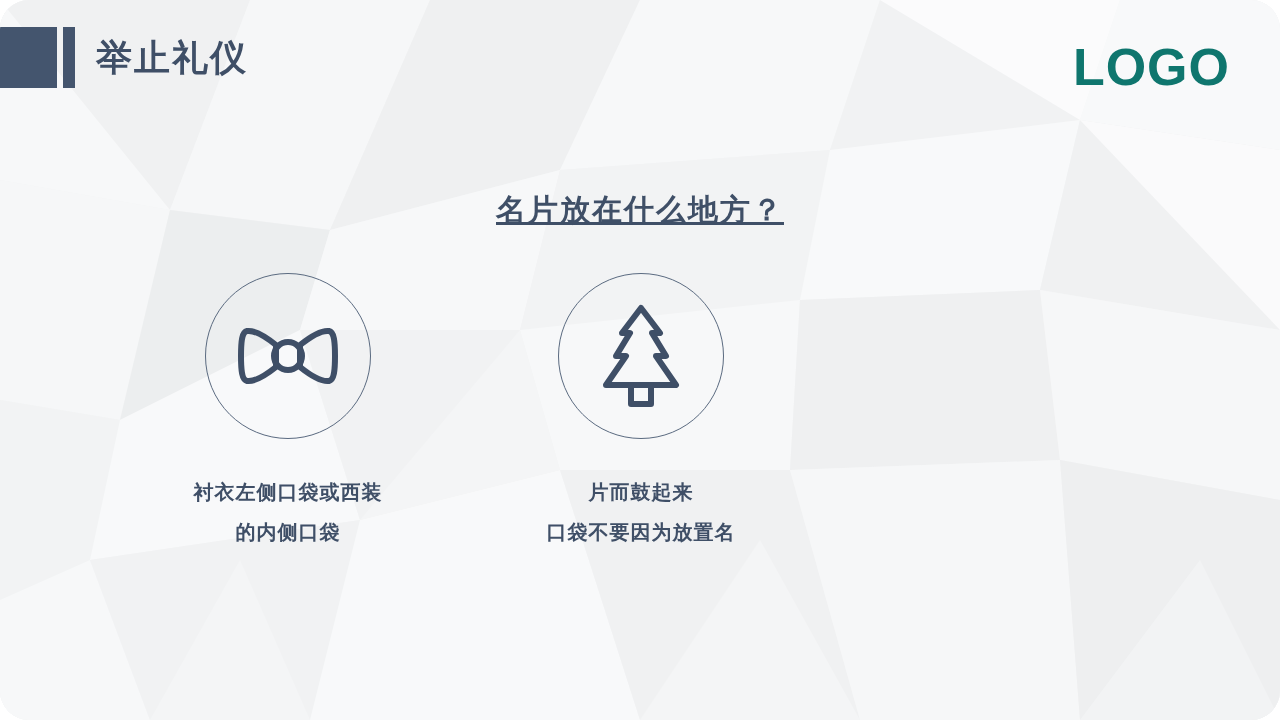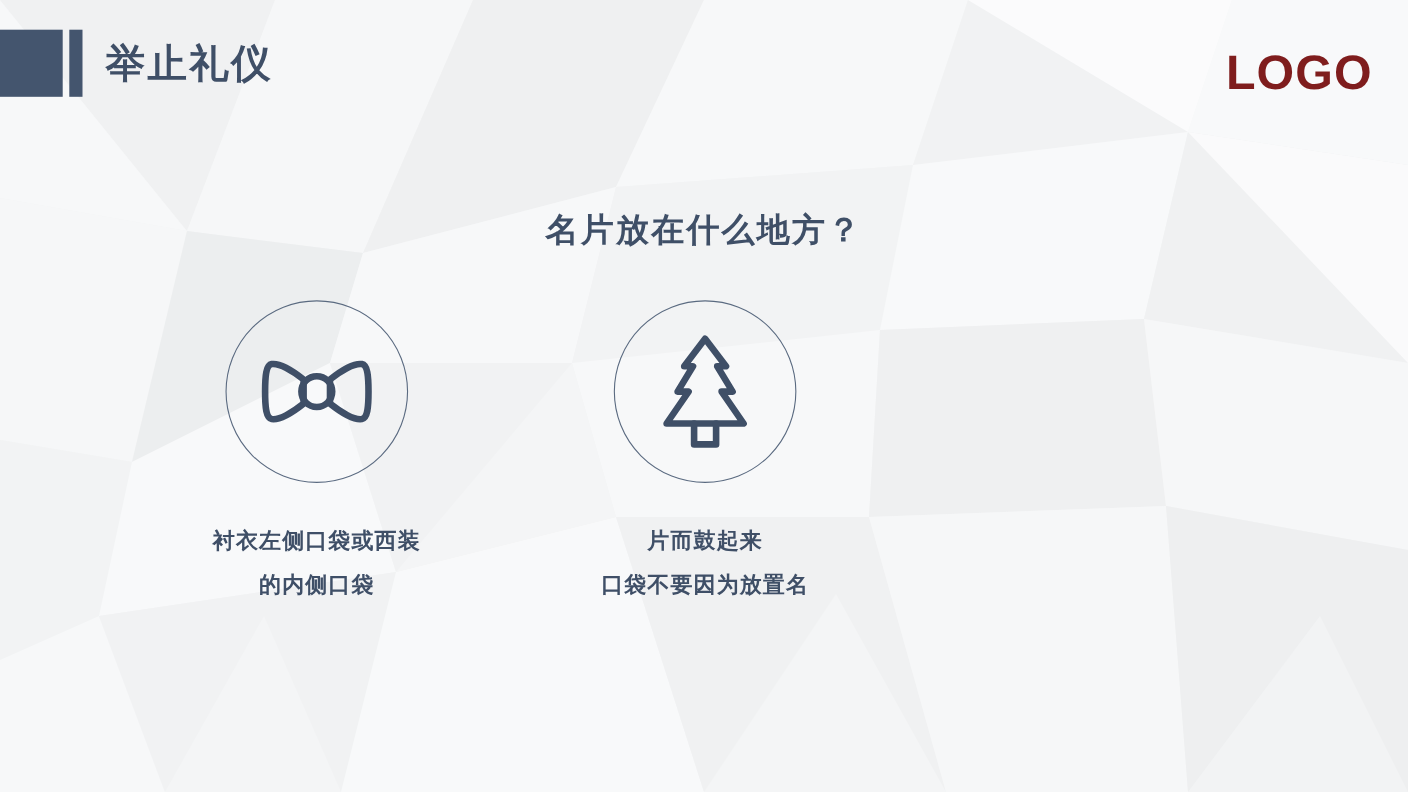--- a/index.html
+++ b/index.html
@@ -18,6 +18,7 @@
     height: 720px;
     overflow: hidden;
     background: #f4f5f6;
+    border-radius: 29px;
   }
 
   

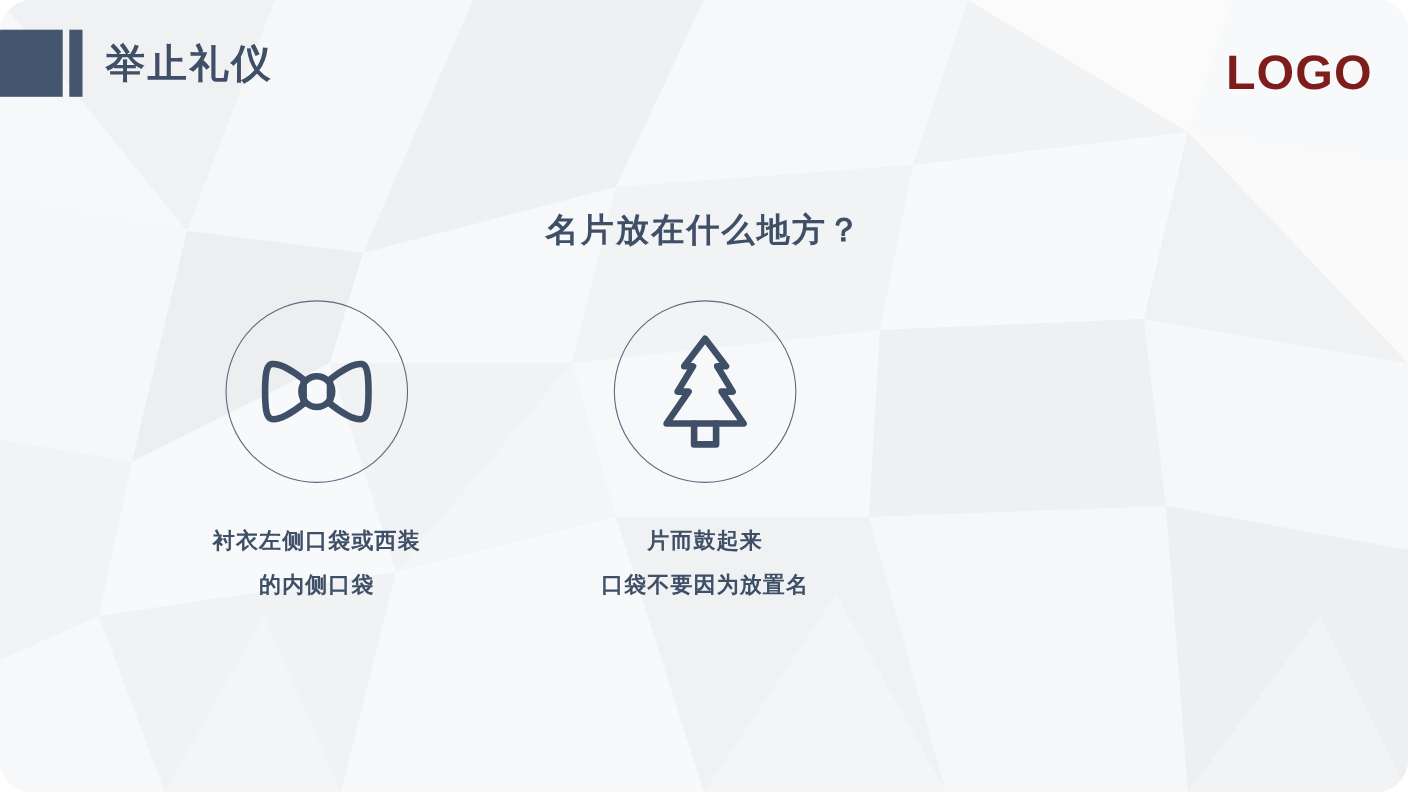--- a/index.html
+++ b/index.html
@@ -67,12 +67,12 @@
   }
   .hdr-logo {
     position: absolute;
-    right: 32px;
+    right: 50px;
     top: 44px;
-    font-size: 44px;
+    font-size: 52px;
     font-weight: bold;
     letter-spacing: 1px;
-    color: #7f1d1d;
+    color: #0f766e;
     line-height: 46px;
   }
 

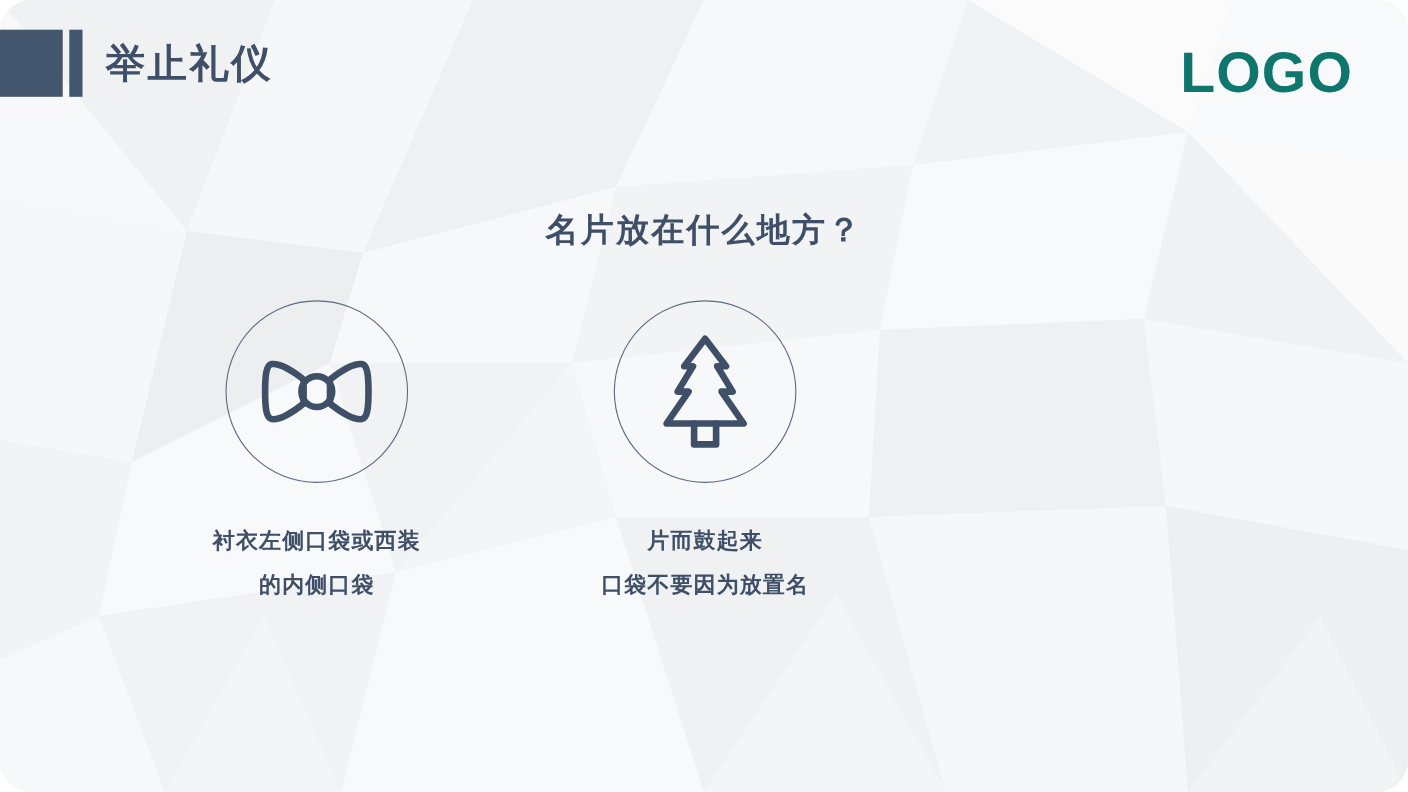--- a/index.html
+++ b/index.html
@@ -88,6 +88,7 @@
     letter-spacing: 2px;
     color: #3f4f67;
     line-height: 40px;
+    text-decoration: underline;
   }
 
   

